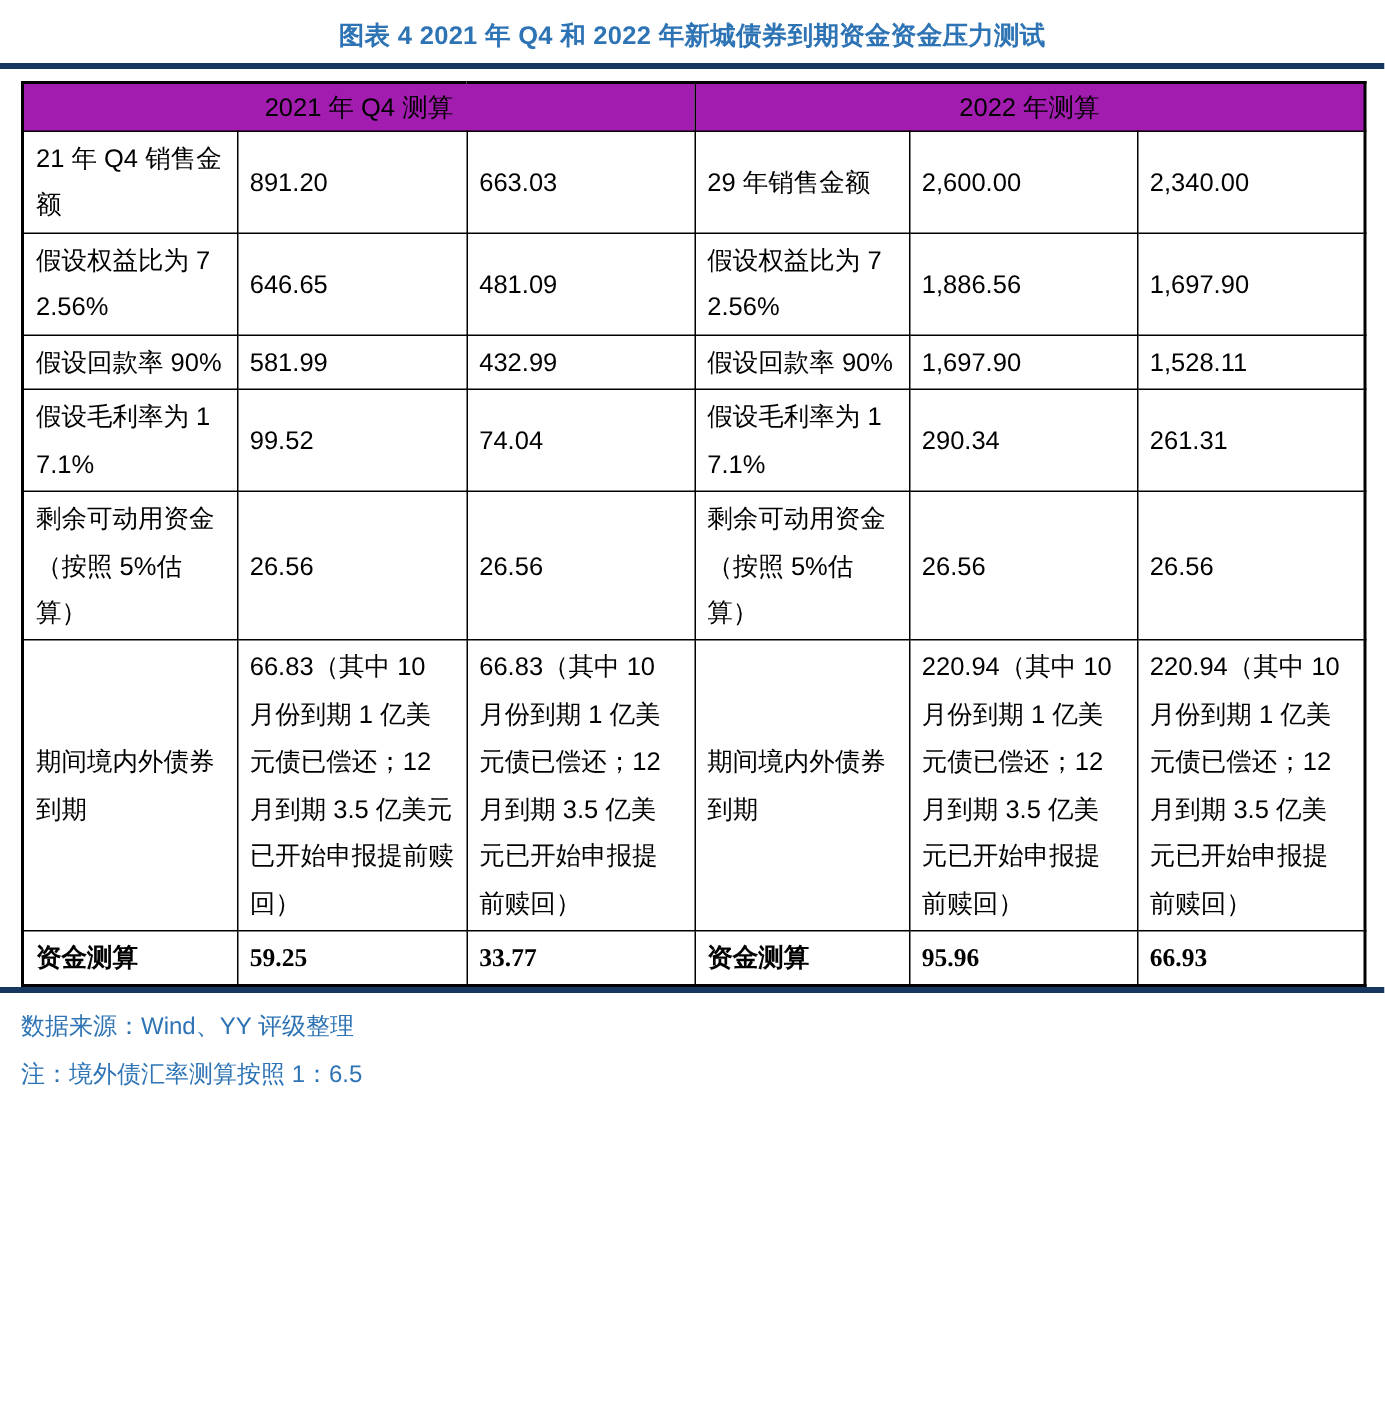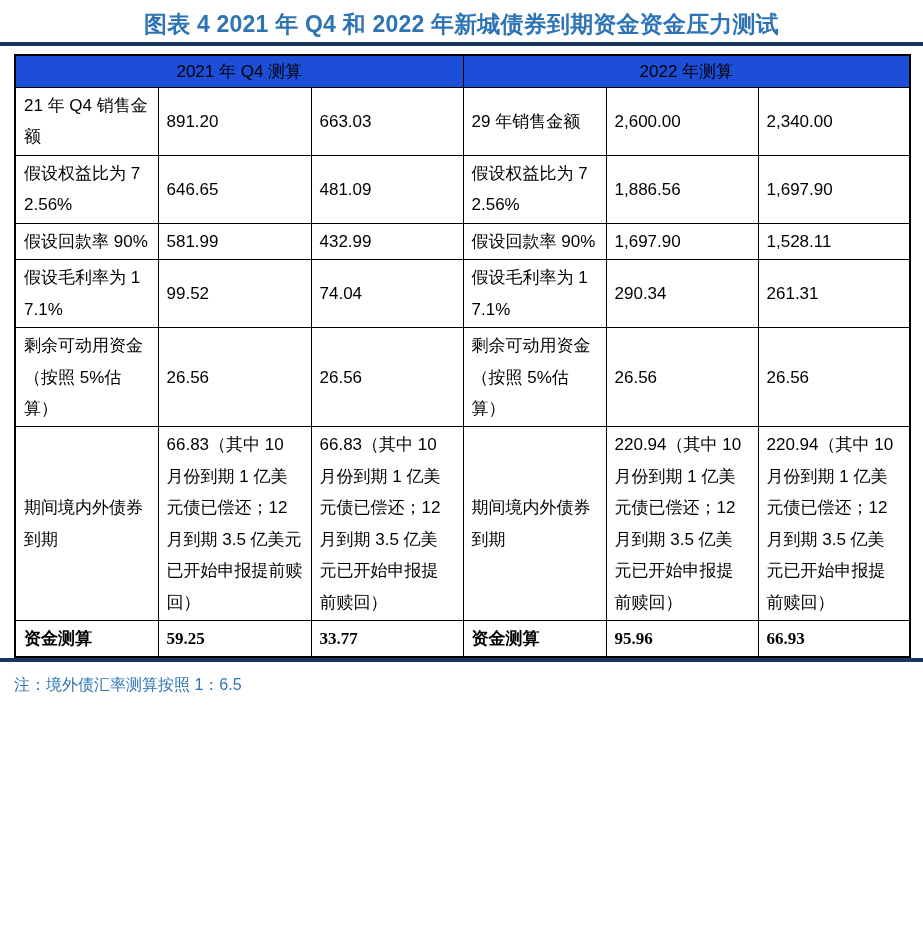--- a/index.html
+++ b/index.html
@@ -18,7 +18,7 @@
     text-align: center;
     color: #2E74B5;
     font-weight: bold;
-    font-size: 23px;
+    font-size: 17px;
     line-height: 24px;
     letter-spacing: 0.2px;
   }

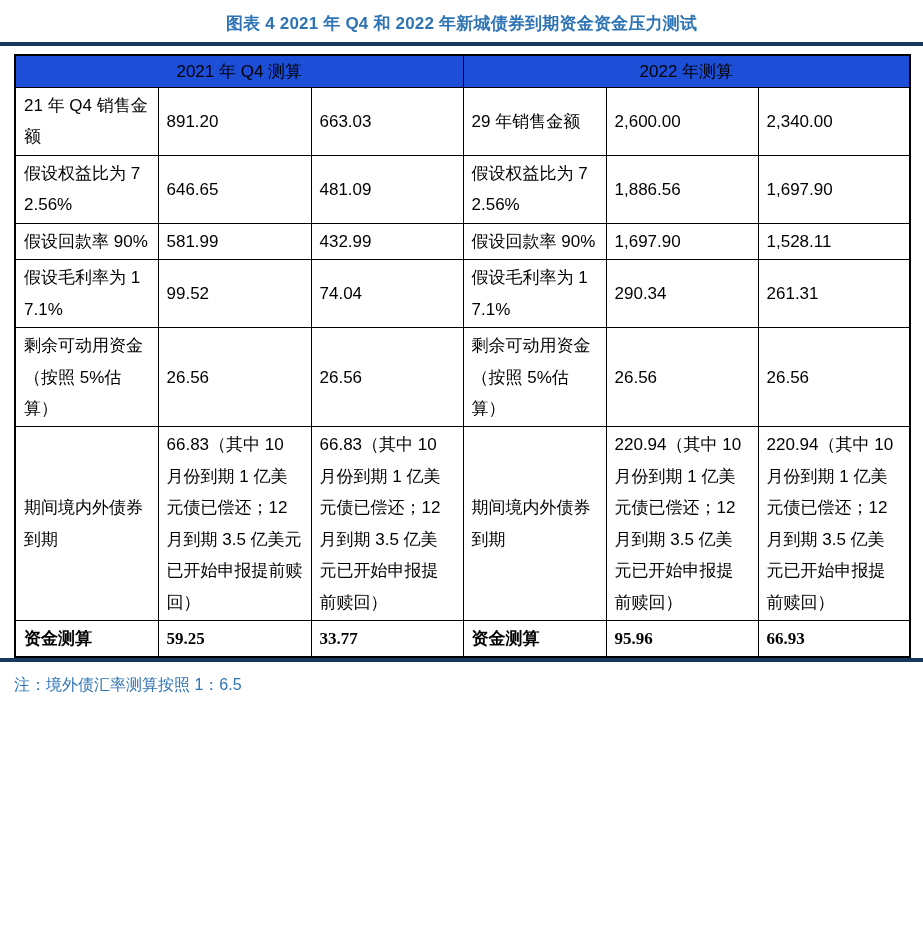--- a/index.html
+++ b/index.html
@@ -48,7 +48,7 @@
   tr.group-row th {
     font-weight: normal;
     text-align: center;
-    background: #1d4ed8;
+    background: #a21caf;
     height: 29px;
     padding: 1px 4px;
   }

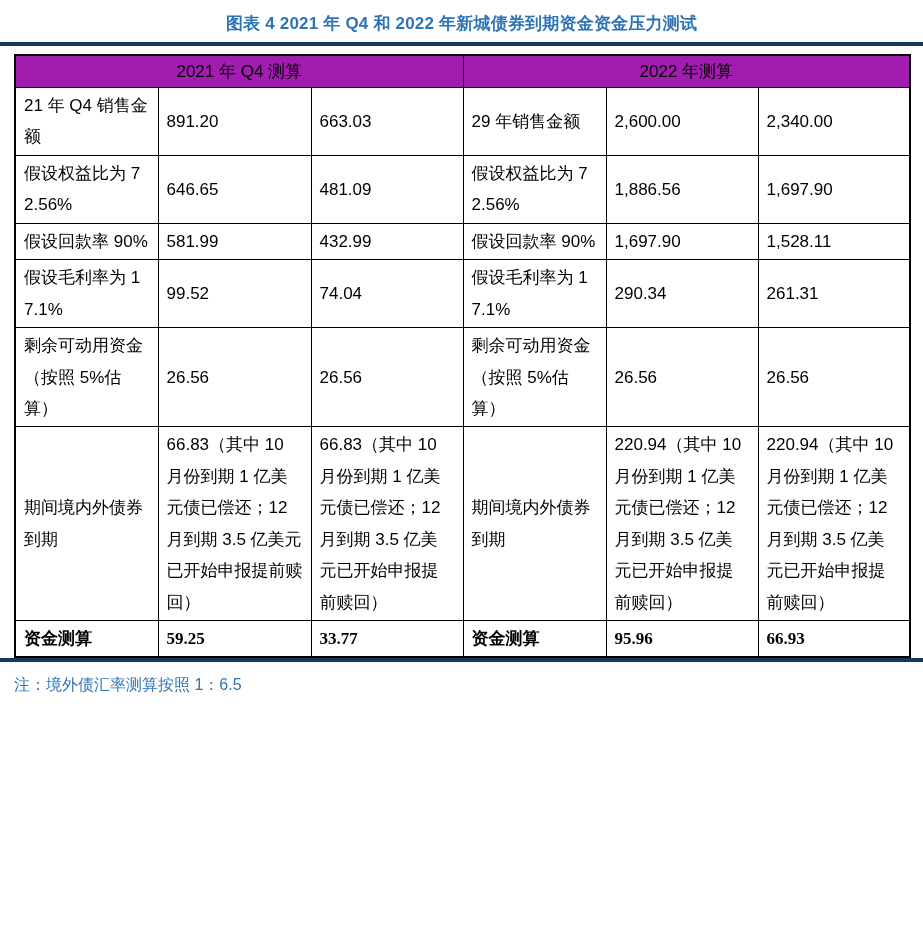--- a/index.html
+++ b/index.html
@@ -164,6 +164,7 @@
   <div class="rule rule-bottom"></div>
 
   <div class="footer">
+    <div>数据来源：Wind、YY 评级整理</div>
     <div>注：境外债汇率测算按照 1：6.5</div>
   </div>
 

